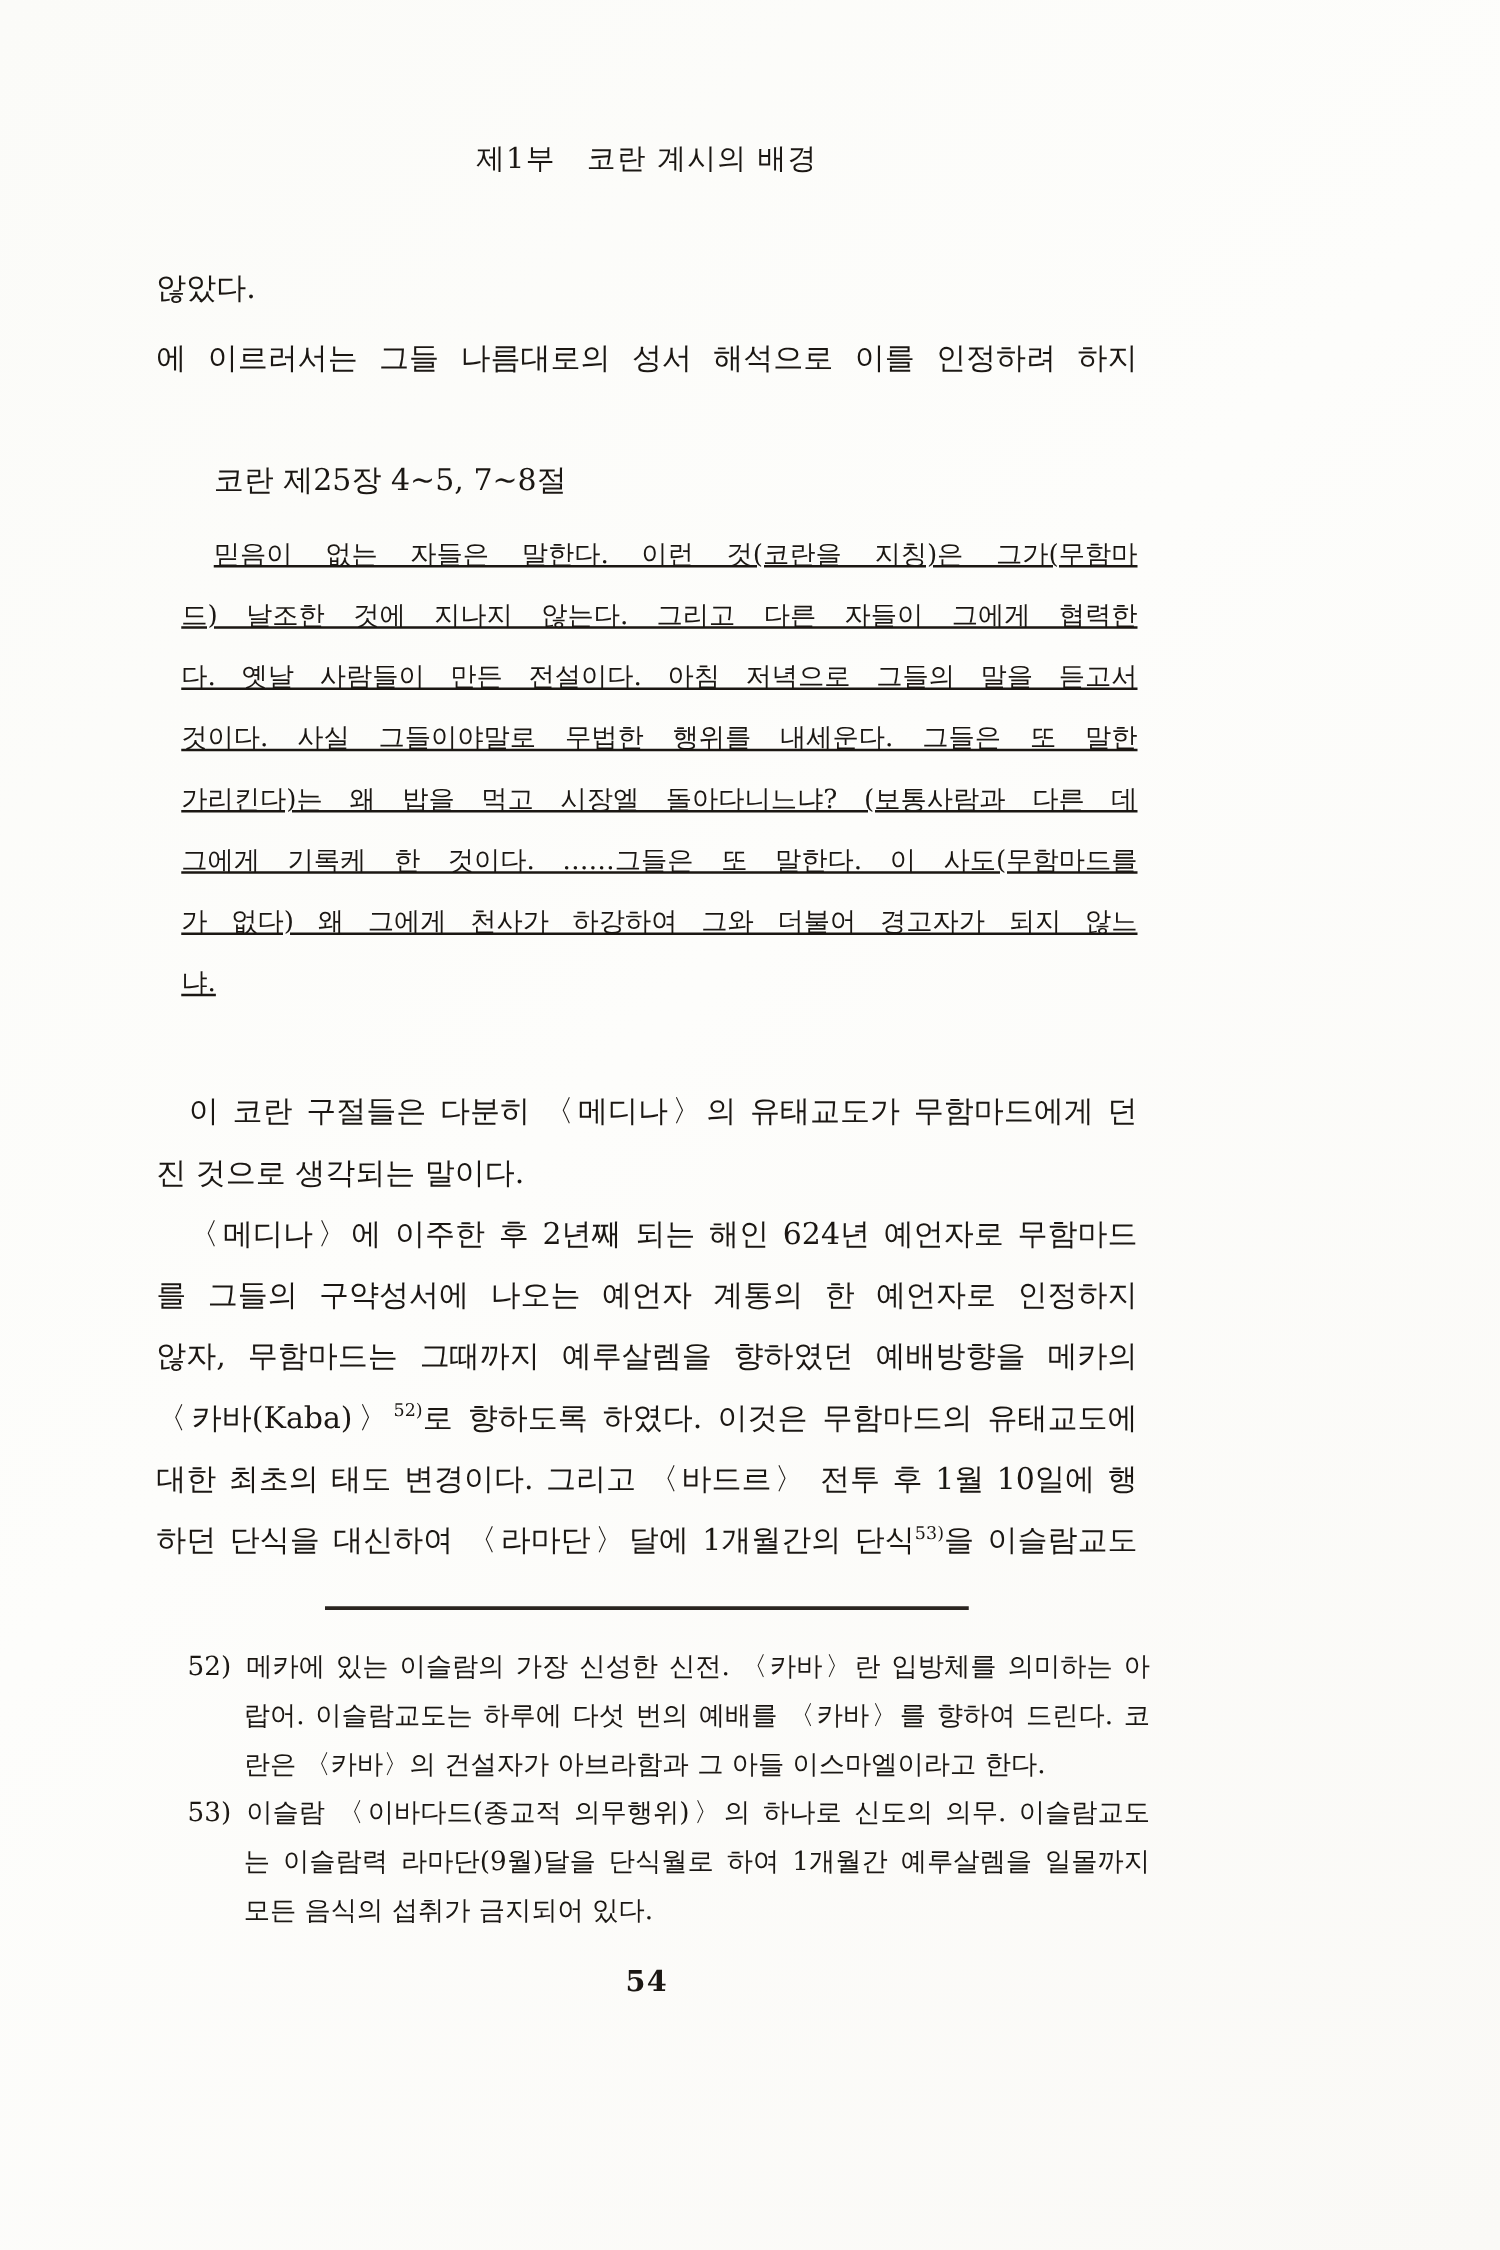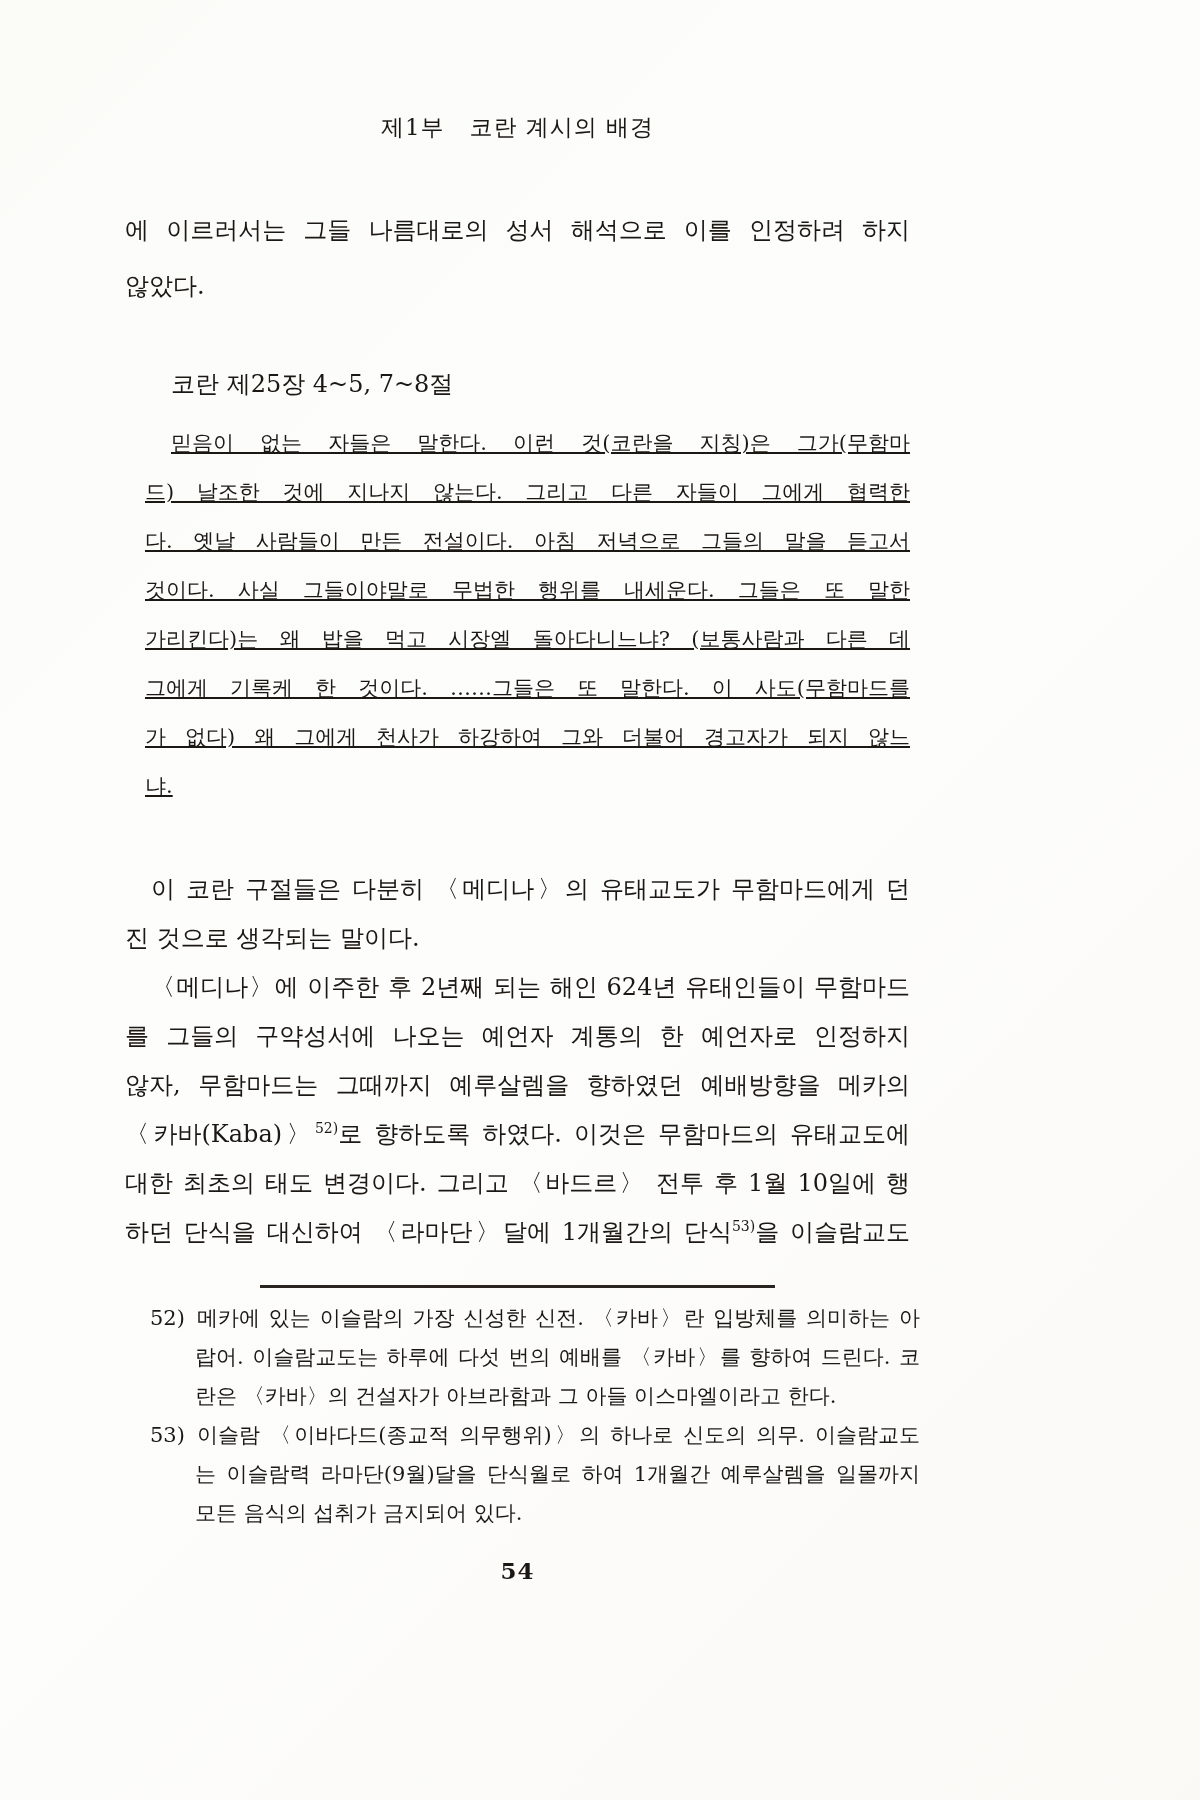--- a/index.html
+++ b/index.html
@@ -50,8 +50,8 @@
   <div class="header">제1부   코란 계시의 배경</div>
 
   <div class="para1">
+    <div class="line">않았다.</div>
     <div class="line jl">에 이르러서는 그들 나름대로의 성서 해석으로 이를 인정하려 하지</div>
-    <div class="line">않았다.</div>
   </div>
 
   <div class="quote">

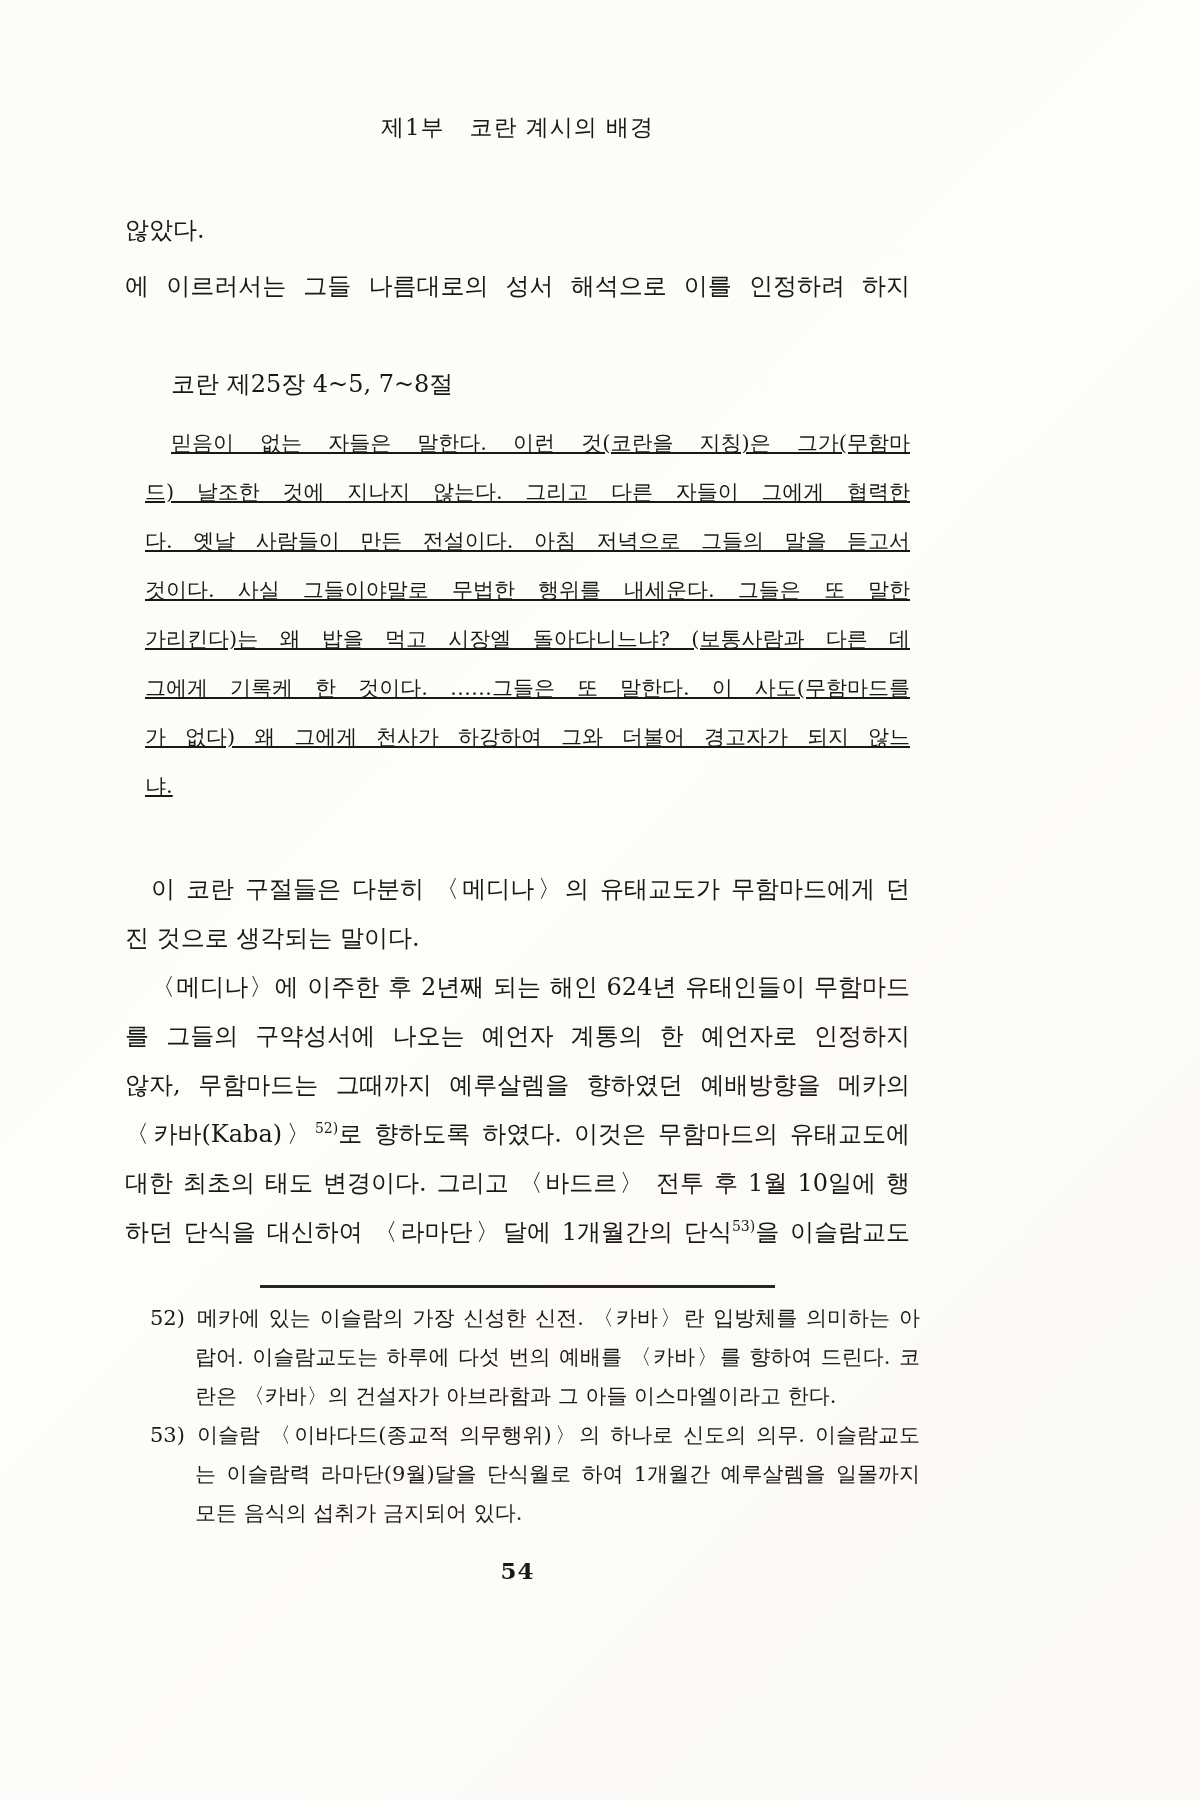--- a/index.html
+++ b/index.html
@@ -72,7 +72,7 @@
   </div>
 
   <div class="para3">
-    <div class="line jl indent1"><span>〈메디나〉에 이주한 후 2년째 되는 해인 624년 유태인들이 무함마드</span><sup class="fnref"></sup><span></span></div>
+    <div class="line jl indent1"><span>〈메디나〉에 이주한 후 2년째 되는 해인 624년 예언자로 무함마드</span><sup class="fnref"></sup><span></span></div>
     <div class="line jl"><span>를 그들의 구약성서에 나오는 예언자 계통의 한 예언자로 인정하지</span><sup class="fnref"></sup><span></span></div>
     <div class="line jl"><span>않자, 무함마드는 그때까지 예루살렘을 향하였던 예배방향을 메카의</span><sup class="fnref"></sup><span></span></div>
     <div class="line jl"><span>〈카바(Kaba)〉</span><sup class="fnref">52)</sup><span>로 향하도록 하였다. 이것은 무함마드의 유태교도에</span></div>

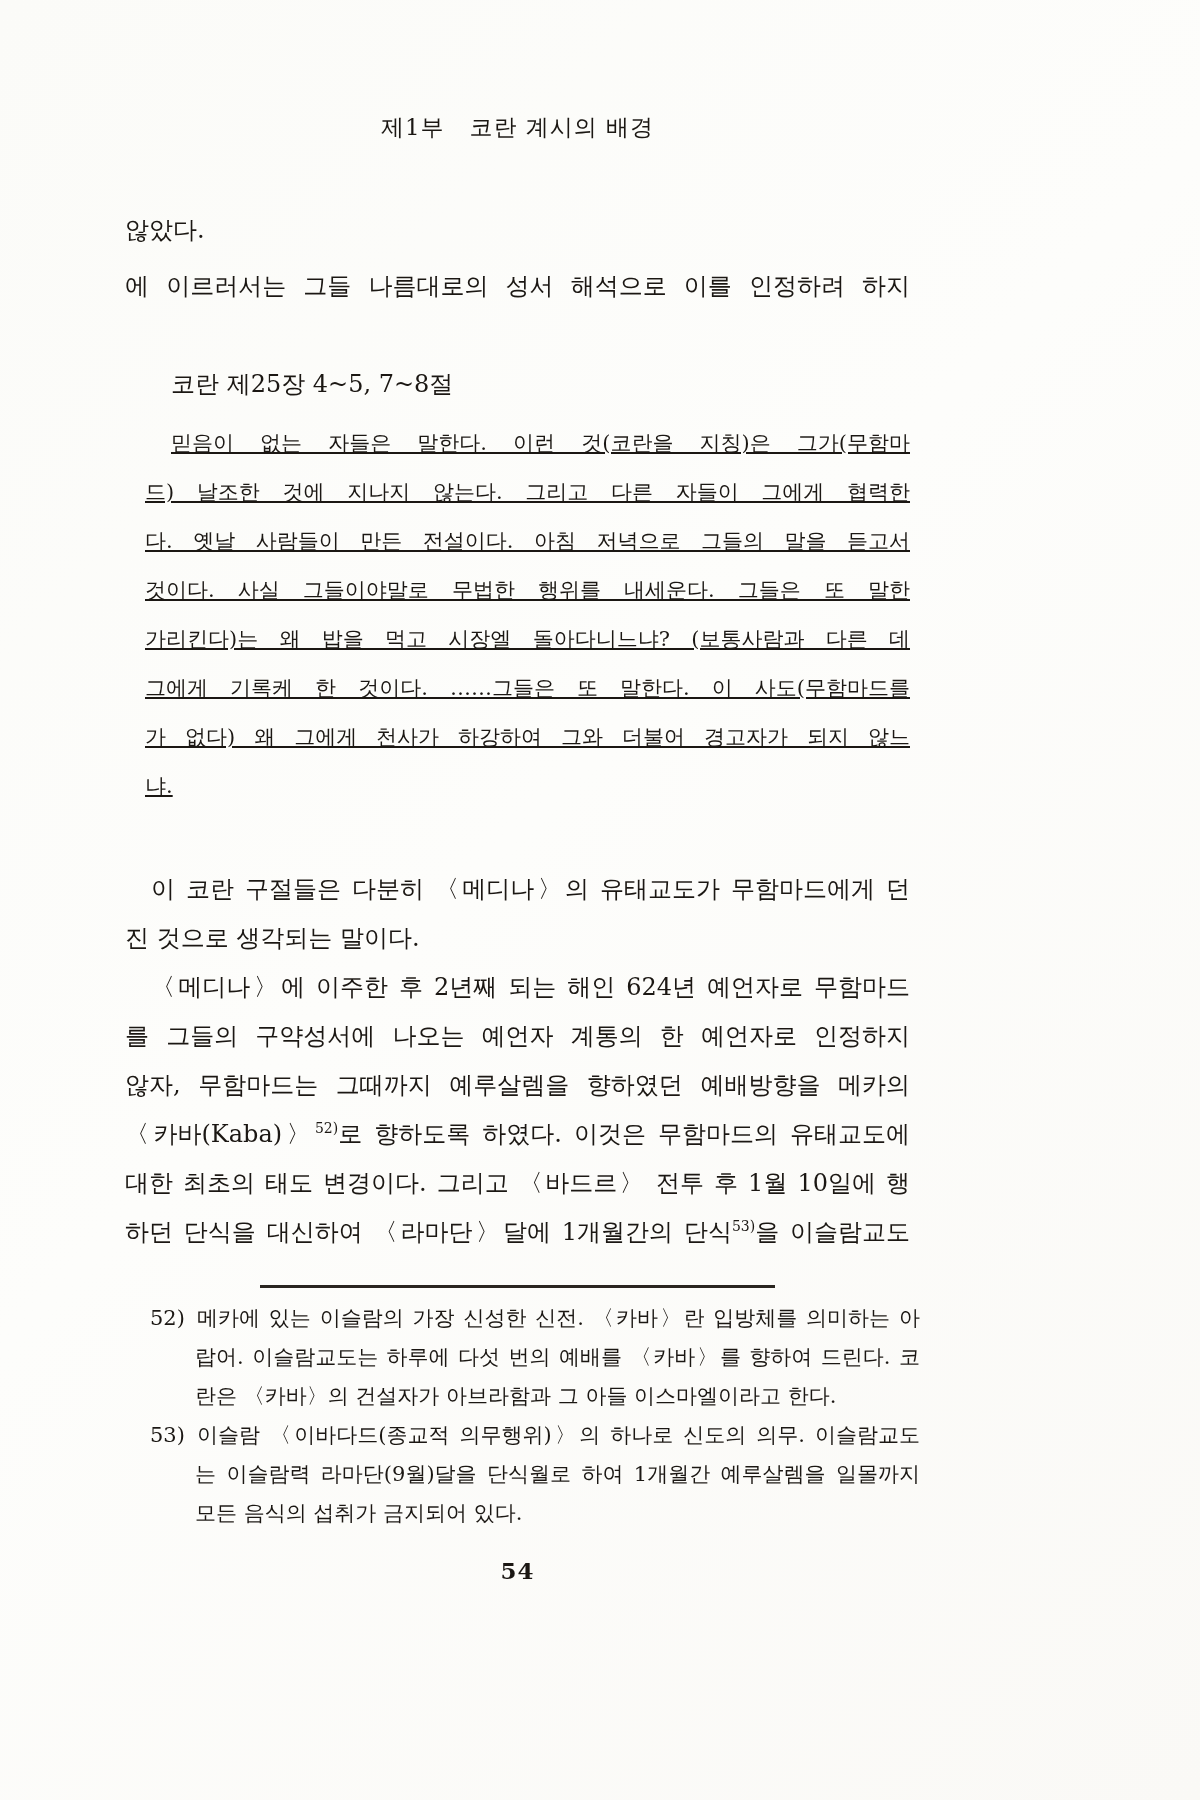--- a/index.html
+++ b/index.html
@@ -33,7 +33,7 @@
     margin-top:28px; width:515px; border:none;
     border-top:3px solid #2a2520; height:0;
   }
-  .footnotes{ margin-top:11px; margin-left:25px; width:770px; }
+  .footnotes{ margin-top:26px; margin-left:25px; width:770px; }
   .footnote .fn-line{ font-size:21px; line-height:39px; }
   .fn-label{ margin-right:12px; }
   .fn-indent{ padding-left:45px; }

